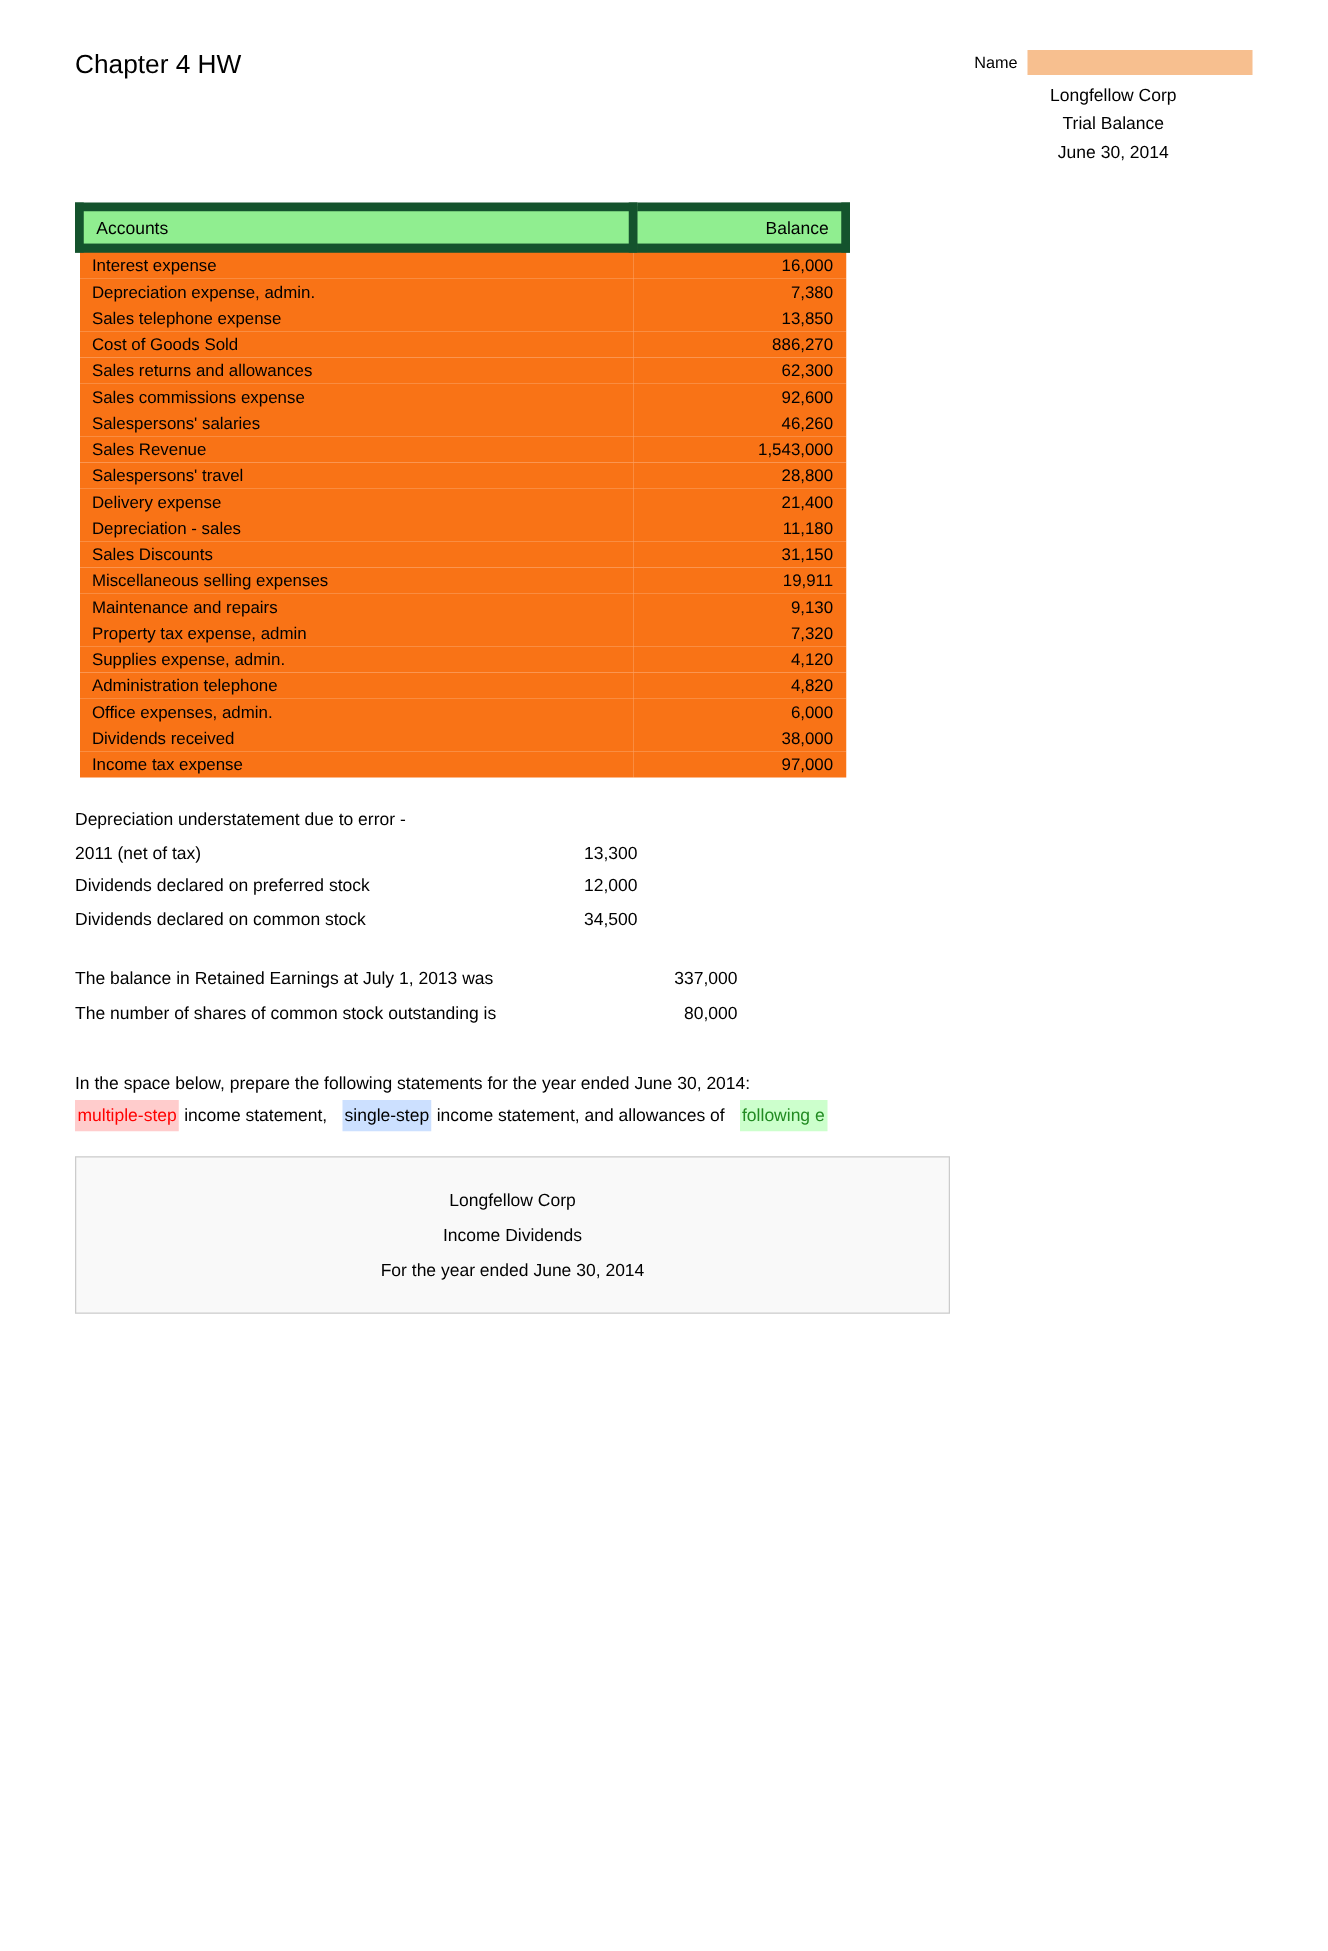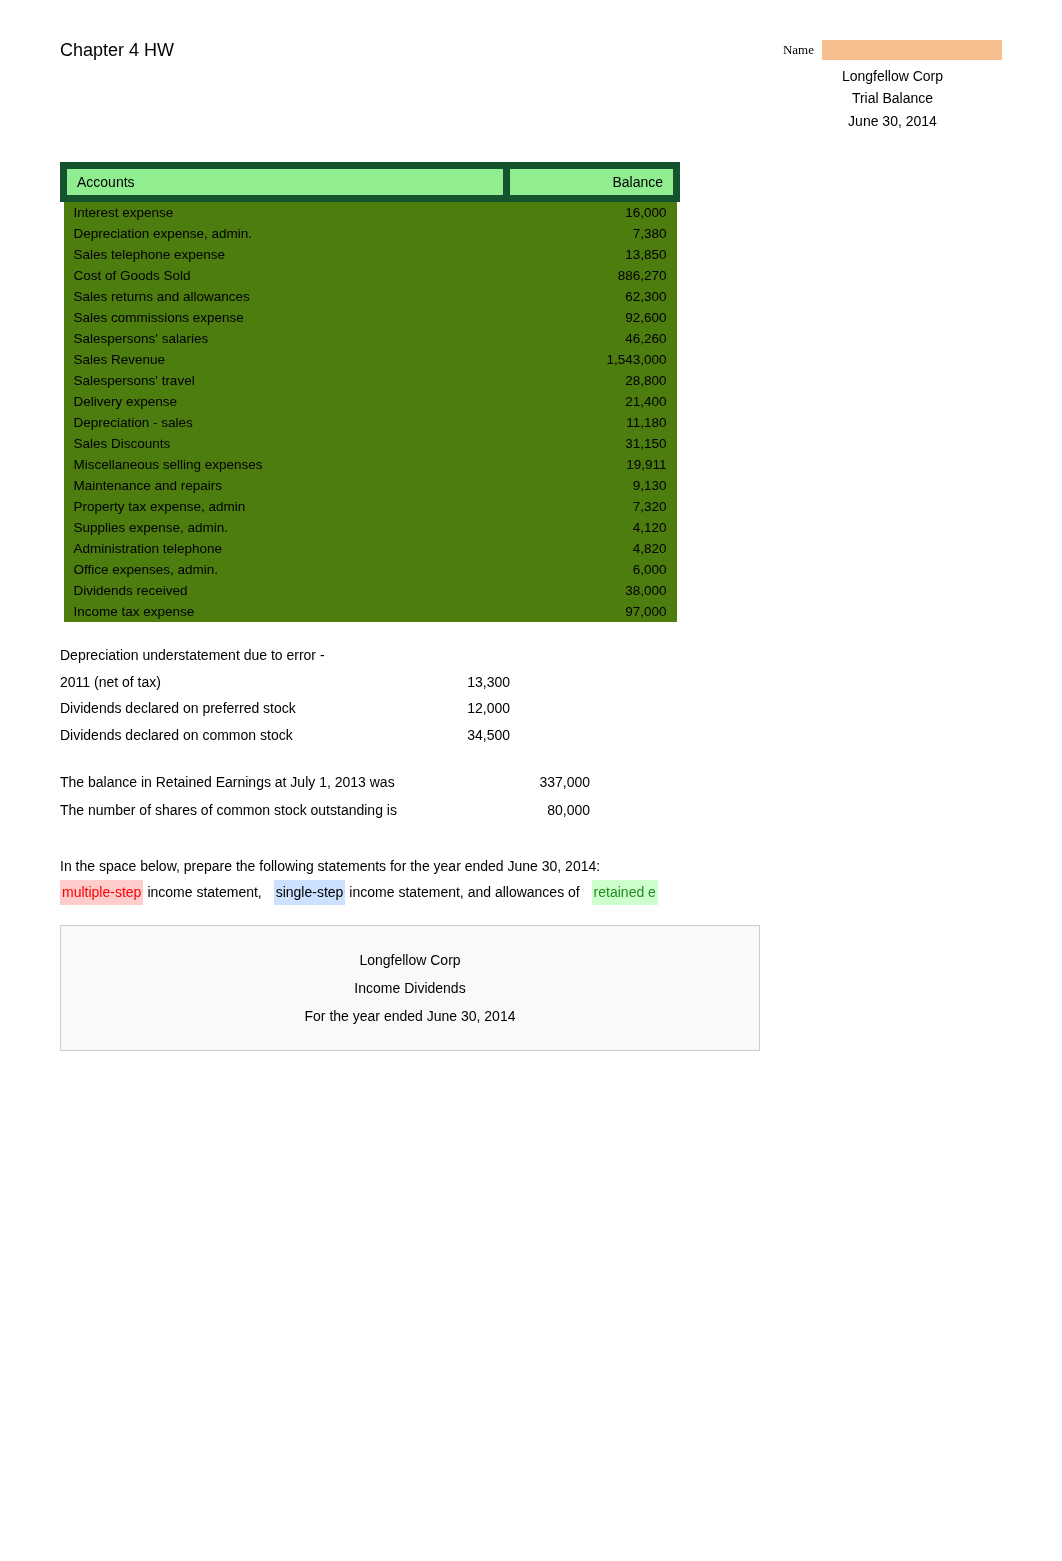--- a/index.html
+++ b/index.html
@@ -21,7 +21,7 @@
     }
 
     .chapter-title {
-      font-size: 18px;
+      font-size: 21px;
       font-weight: normal;
     }
 

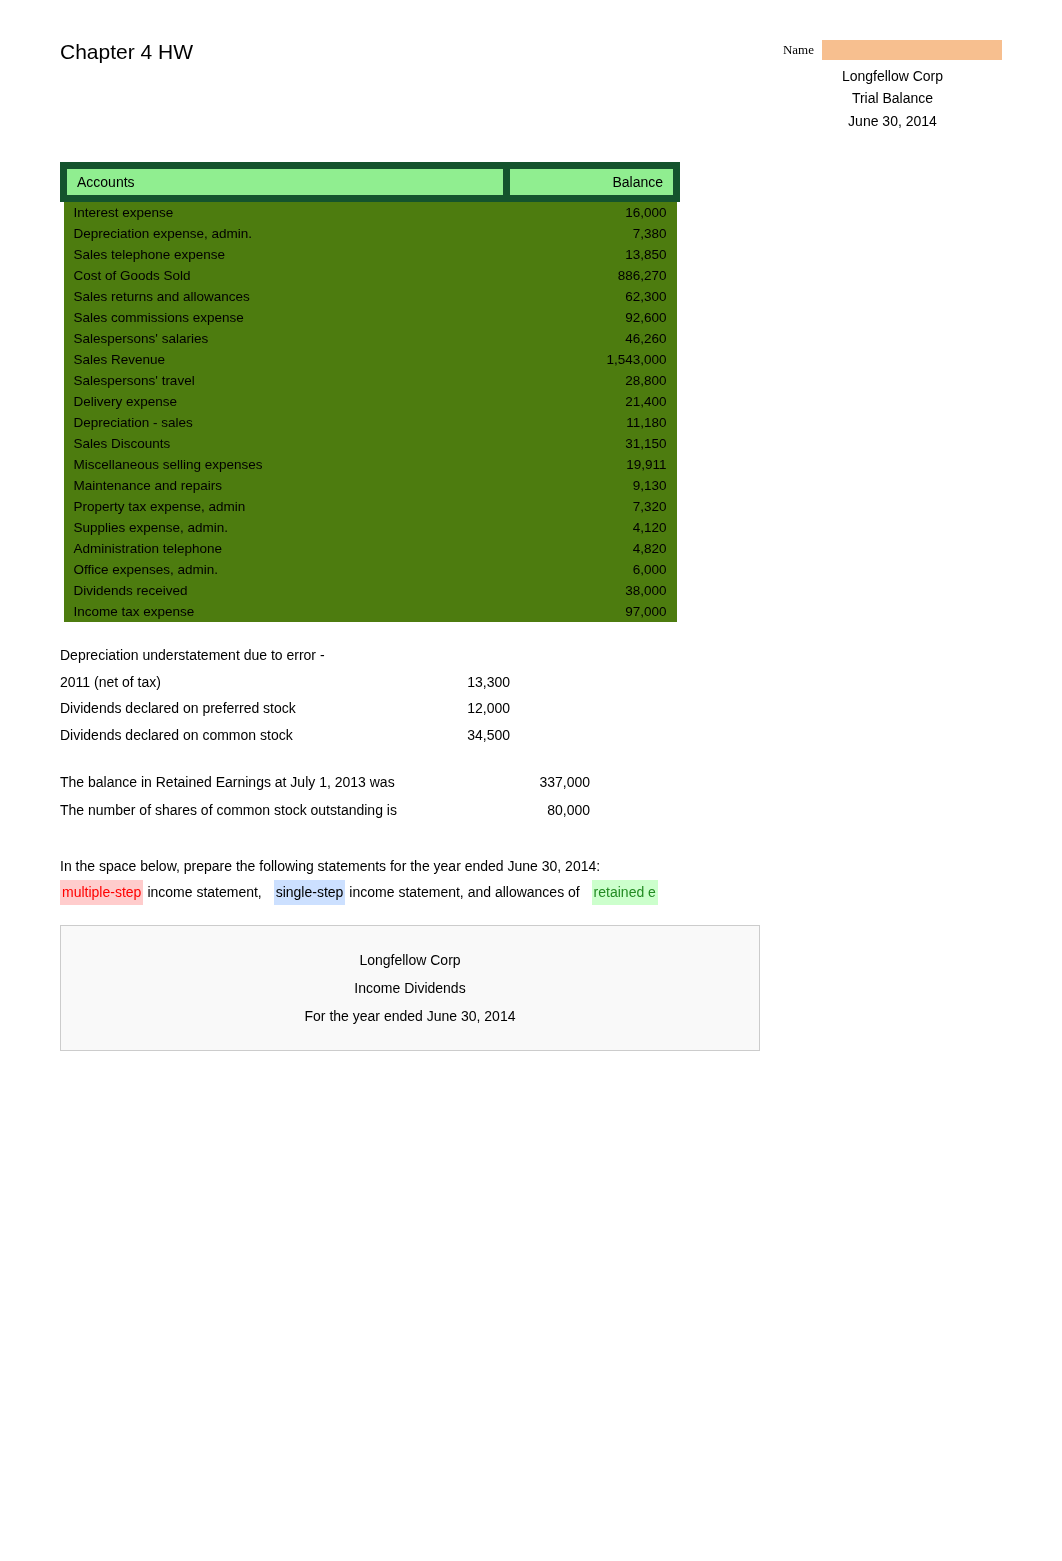--- a/index.html
+++ b/index.html
@@ -35,7 +35,6 @@
       display: flex;
       align-items: center;
       gap: 8px;
-      font-family: Liberation Serif, serif;
     }
 
     .name-label {

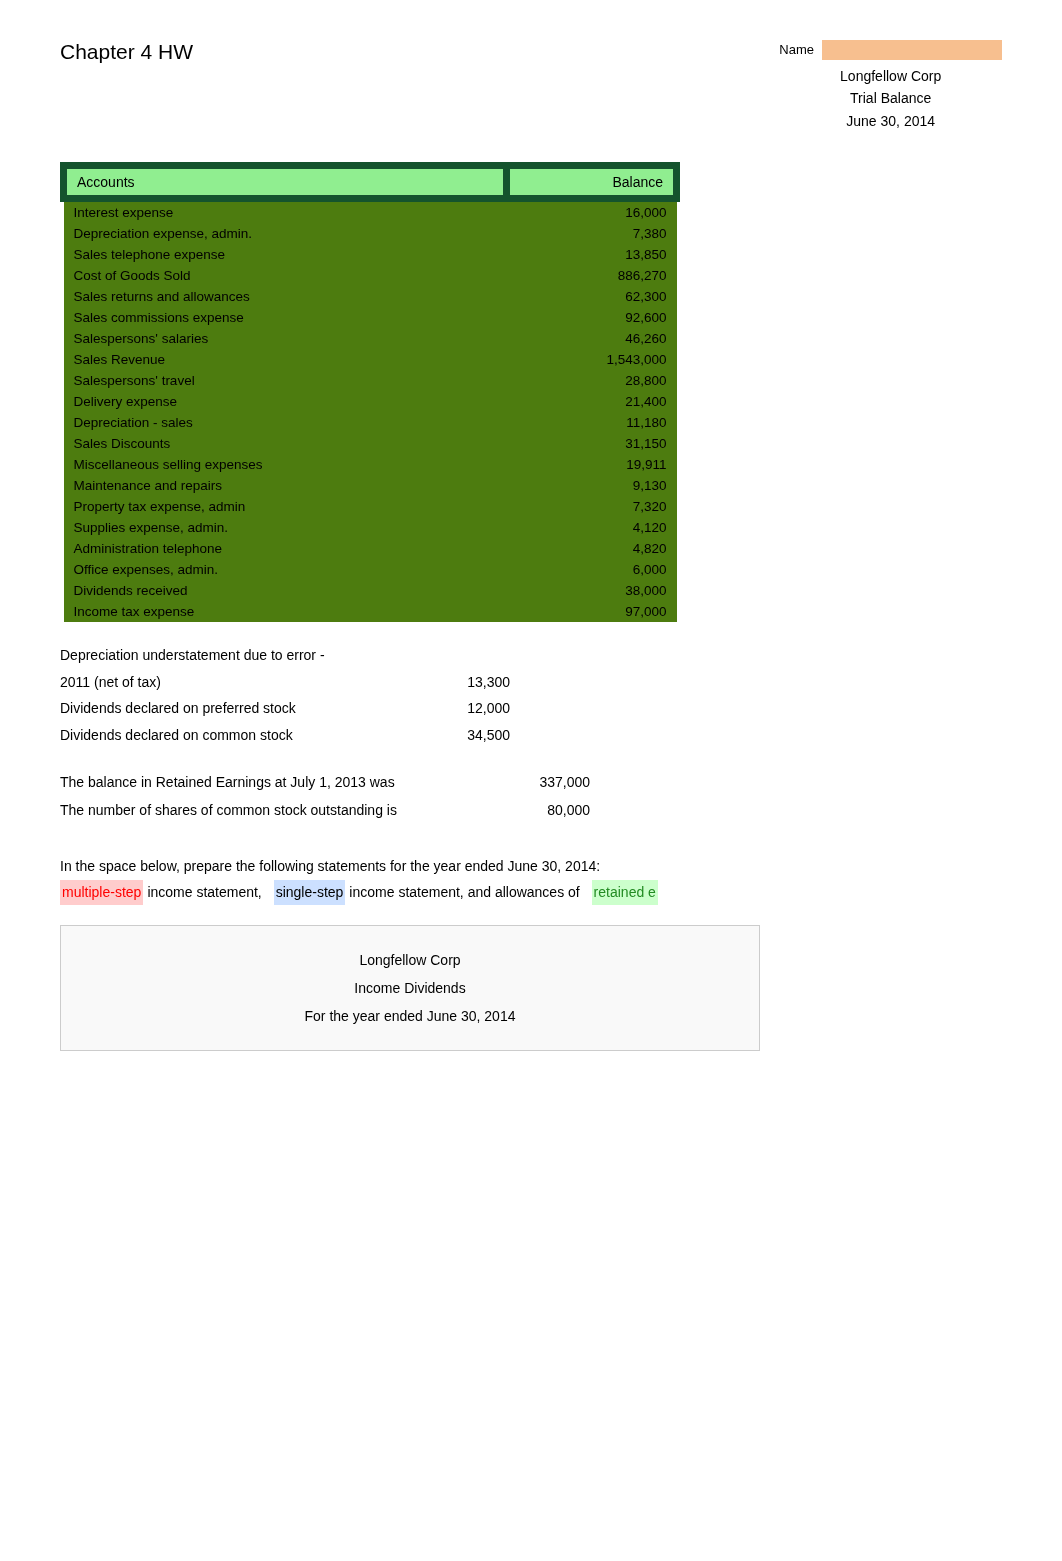--- a/index.html
+++ b/index.html
@@ -76,7 +76,7 @@
 
     table.accounts-table td {
       padding: 3px 10px;
-      background: #4d7c0f;
+      background: #f97316;
       font-size: 13.5px;
     }
 

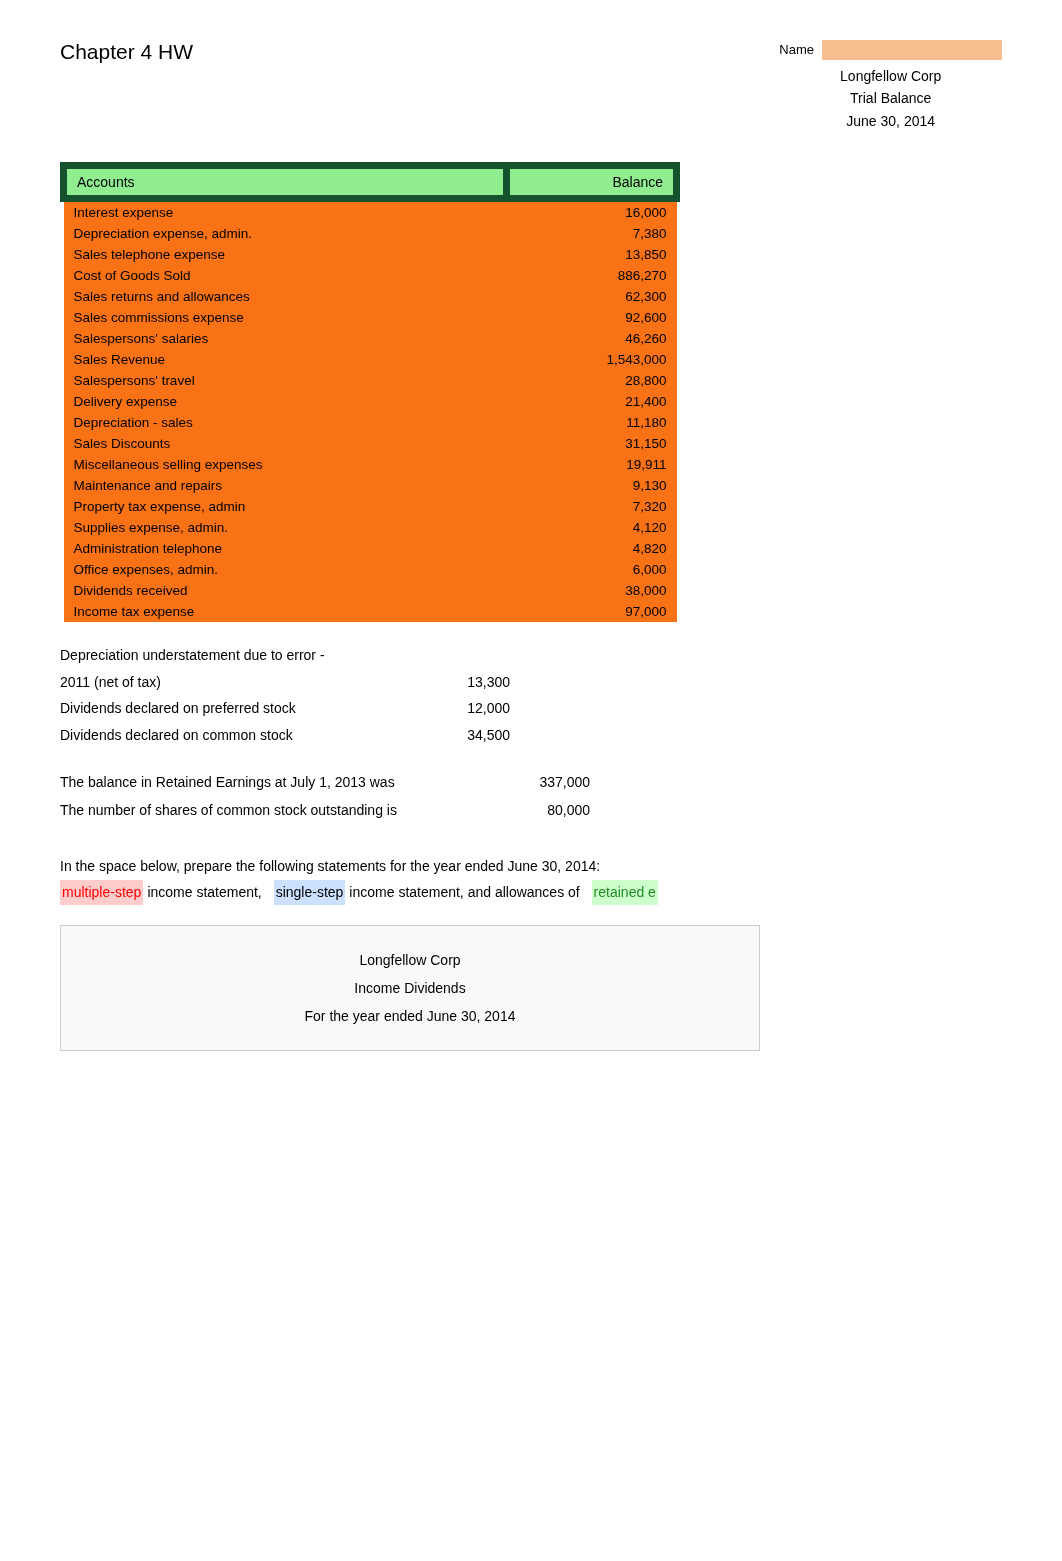--- a/index.html
+++ b/index.html
@@ -321,7 +321,7 @@
     <span class="highlight-blue">single-step</span>
     <span>income statement, and allowances of</span>
     &nbsp;
-    <span class="highlight-green-text">retained e</span>
+    <span class="highlight-green-text">following e</span>
   </div>
 </div>
 

